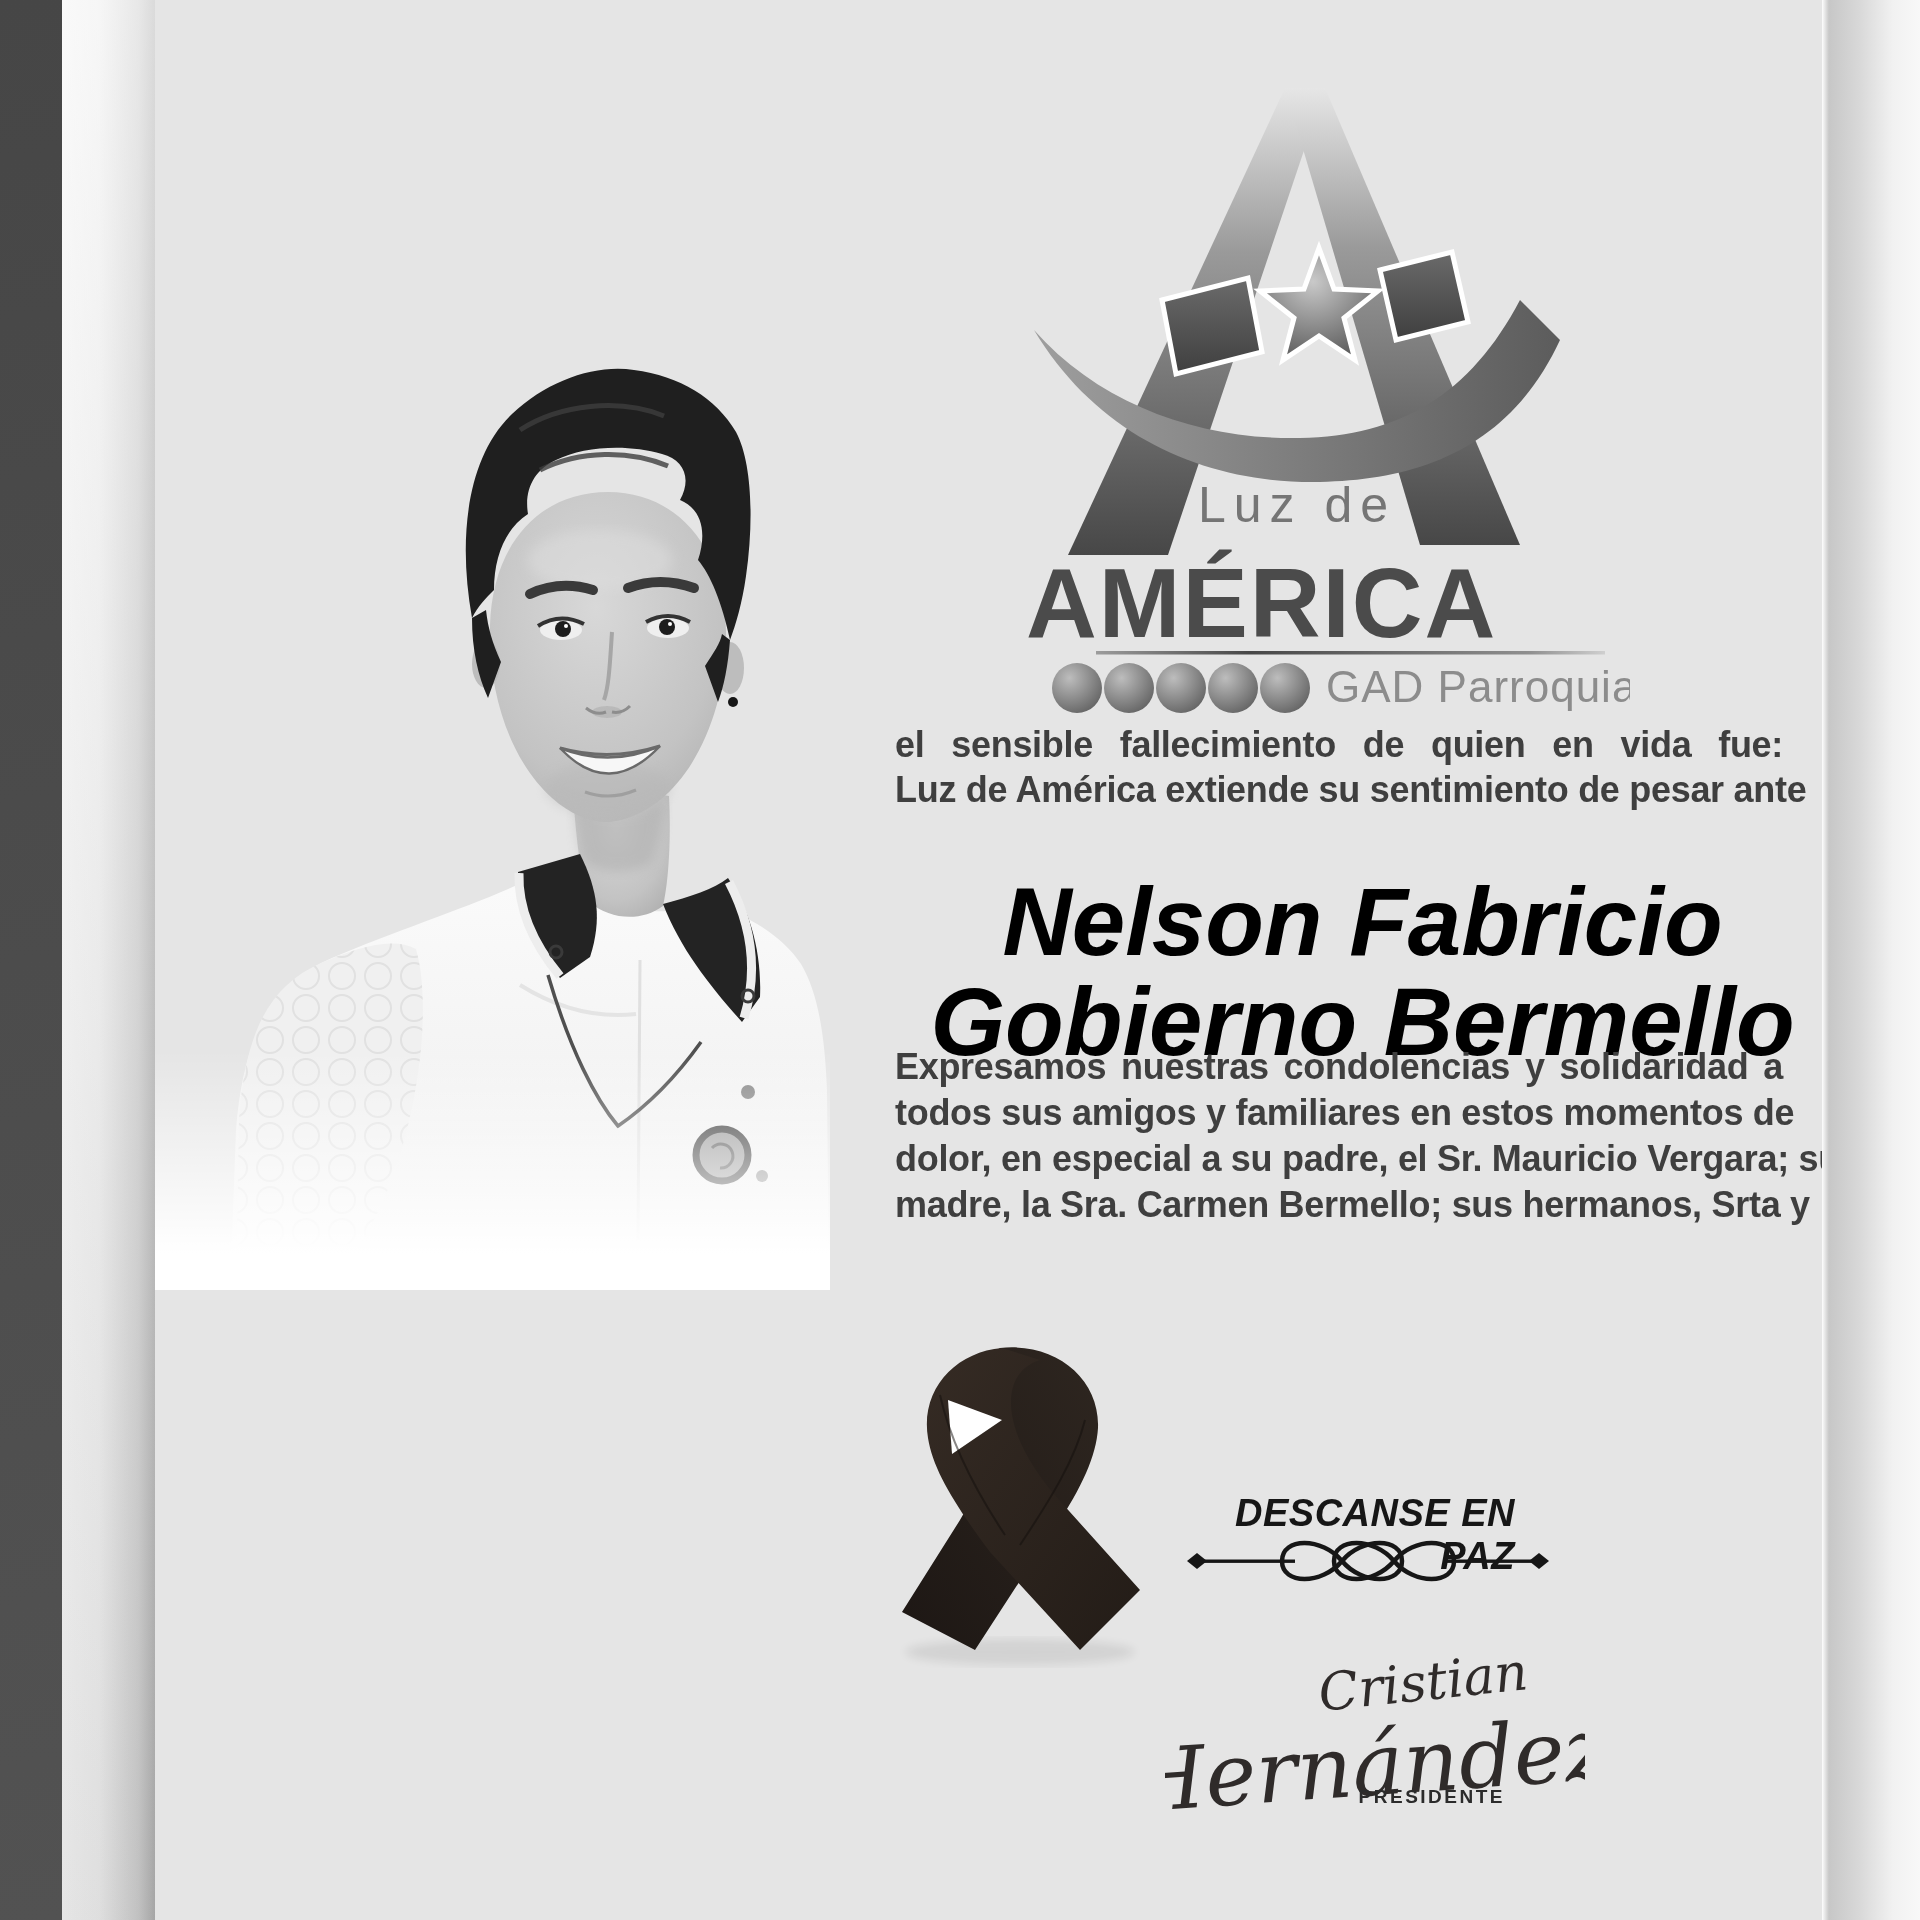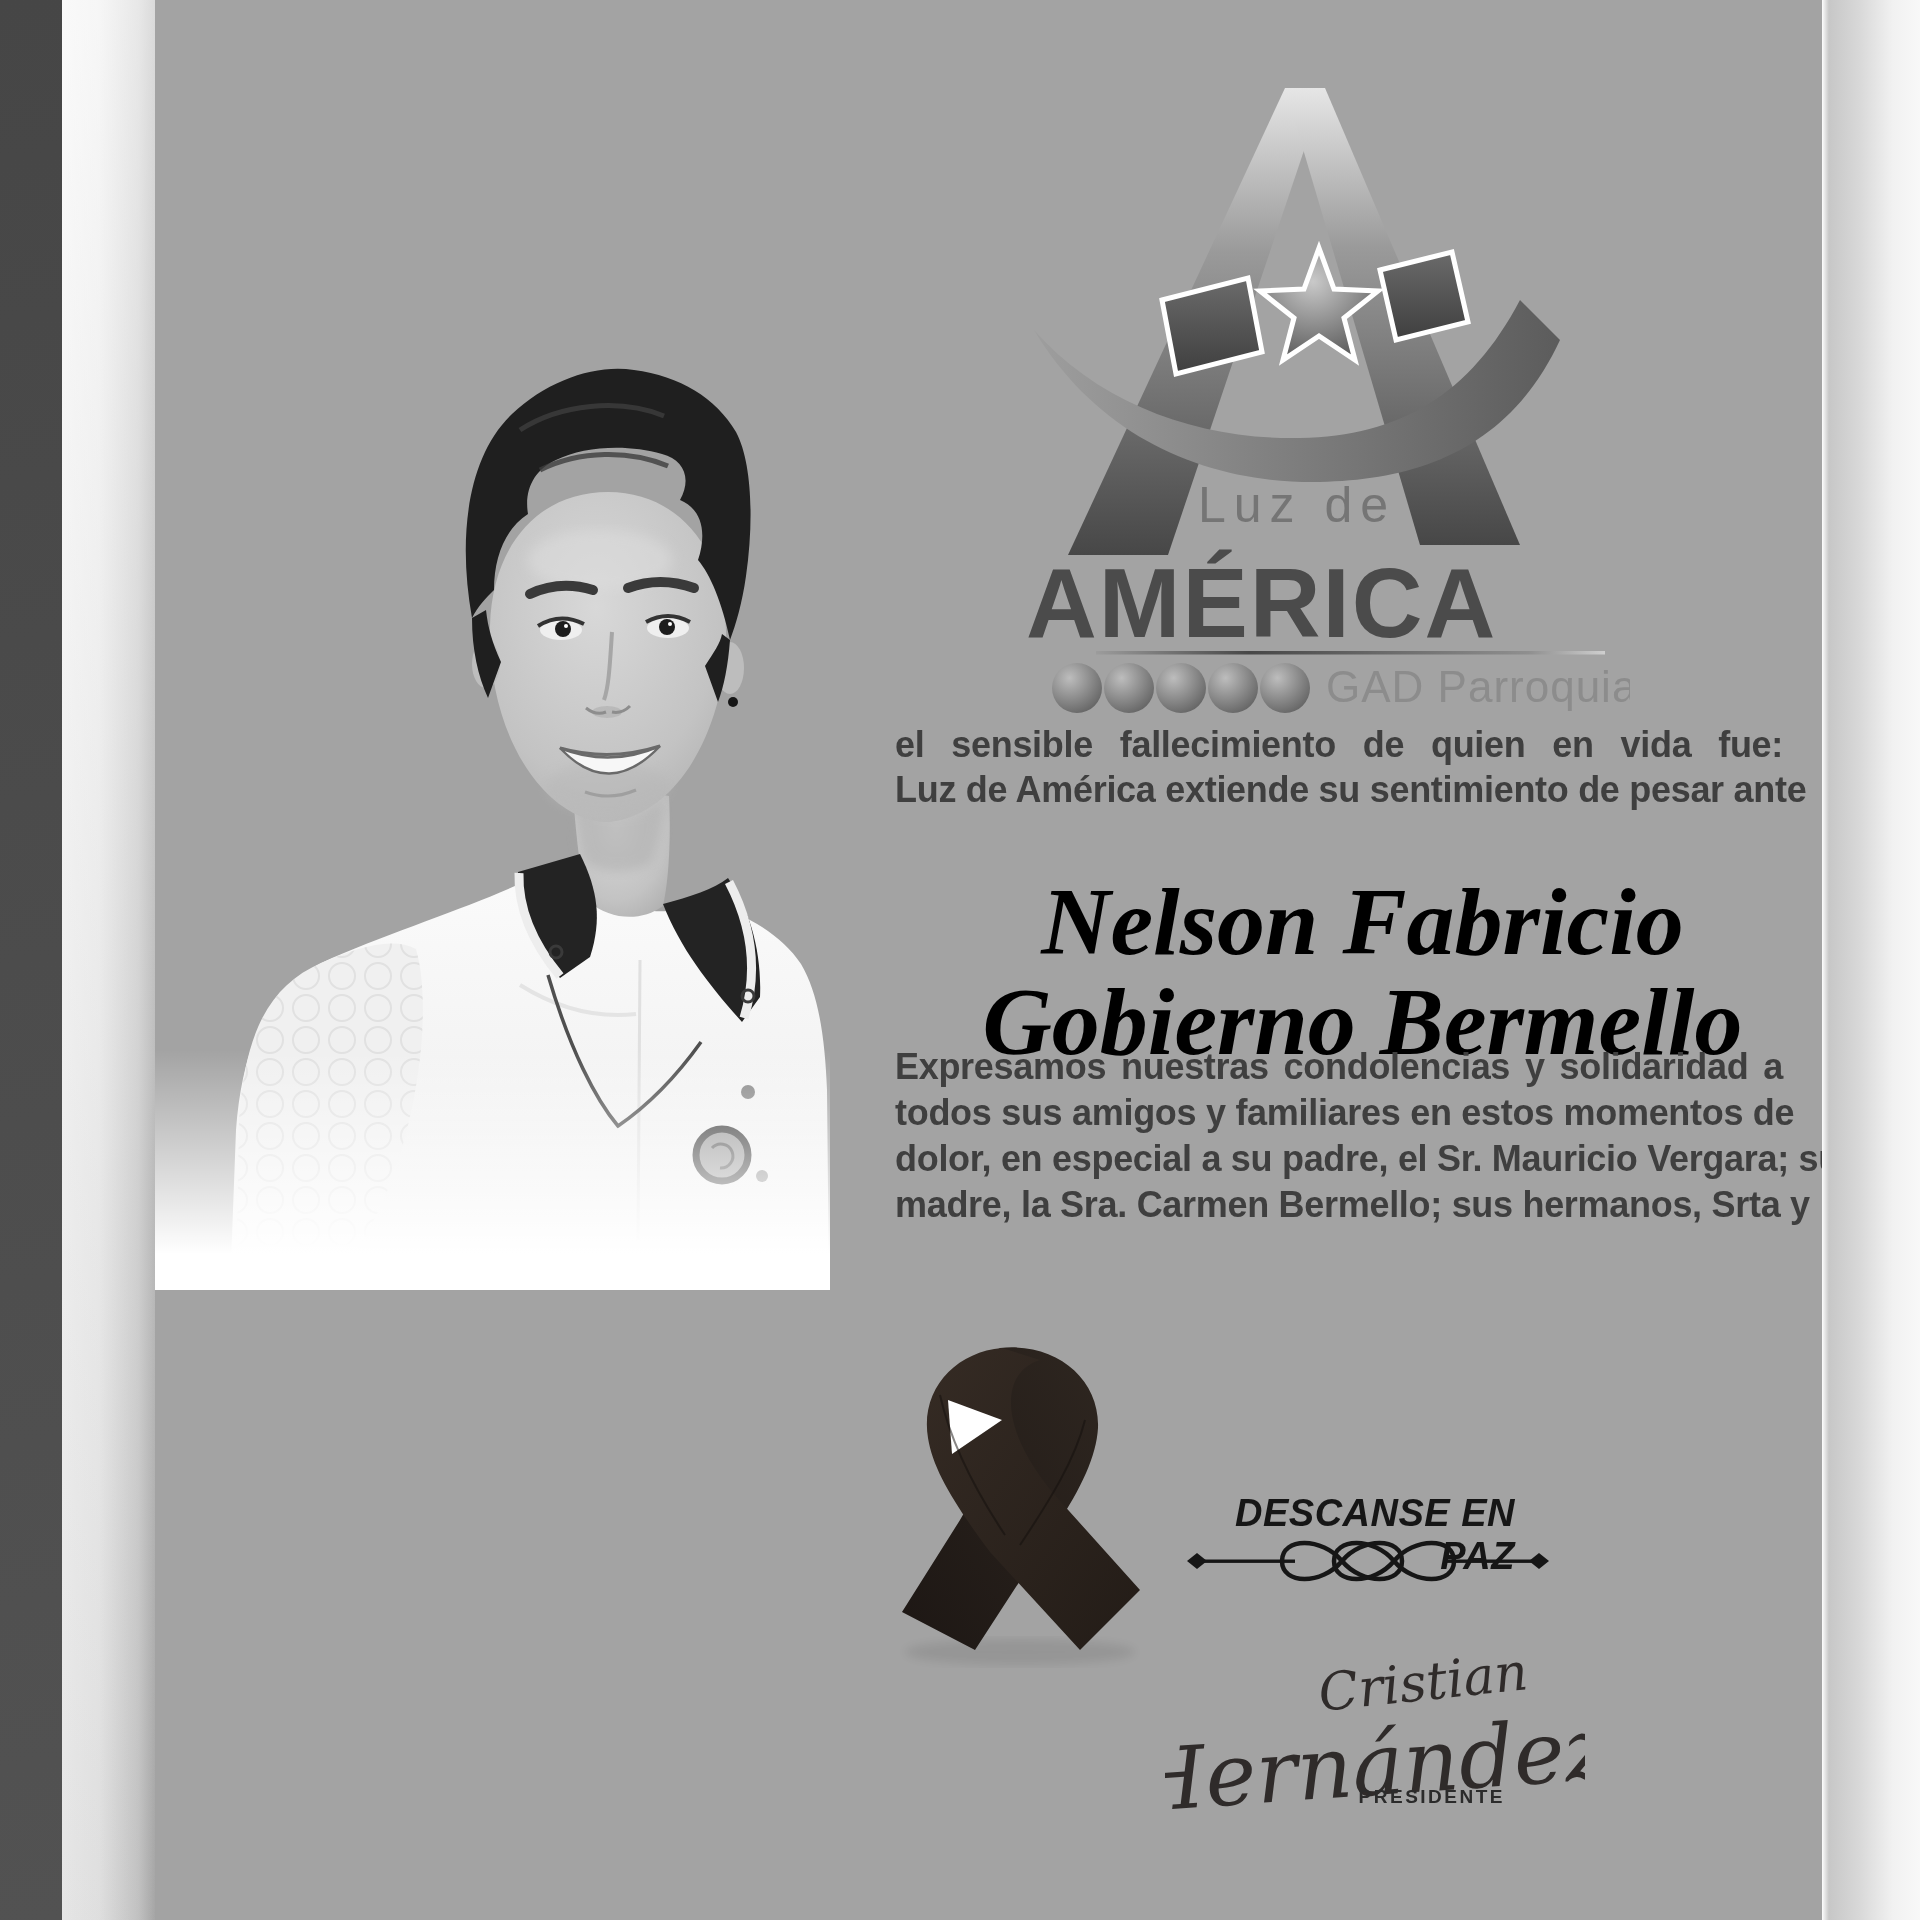--- a/index.html
+++ b/index.html
@@ -17,7 +17,7 @@
                linear-gradient(to right,#f3f3f3 0%,#ececec 40%,#cdcdcd 82%,#b0b0b0 100%);}
   .edge-right{left:1822px;top:0;width:98px;height:1920px;
     background:linear-gradient(to right,#fdfdfd 0px,#c7c7c7 7px,#d8d8d8 38%,#f1f1f1 72%,#f8f8f8 100%);}
-  .page{left:155px;top:0;width:1667px;height:1920px;background:#a3a3a3;}
+  .page{left:155px;top:0;width:1667px;height:1920px;background:#e5e5e5;}
 
   
   .para{width:888px;color:#3f3f3f;font-weight:700;font-size:36px;letter-spacing:-.3px;}

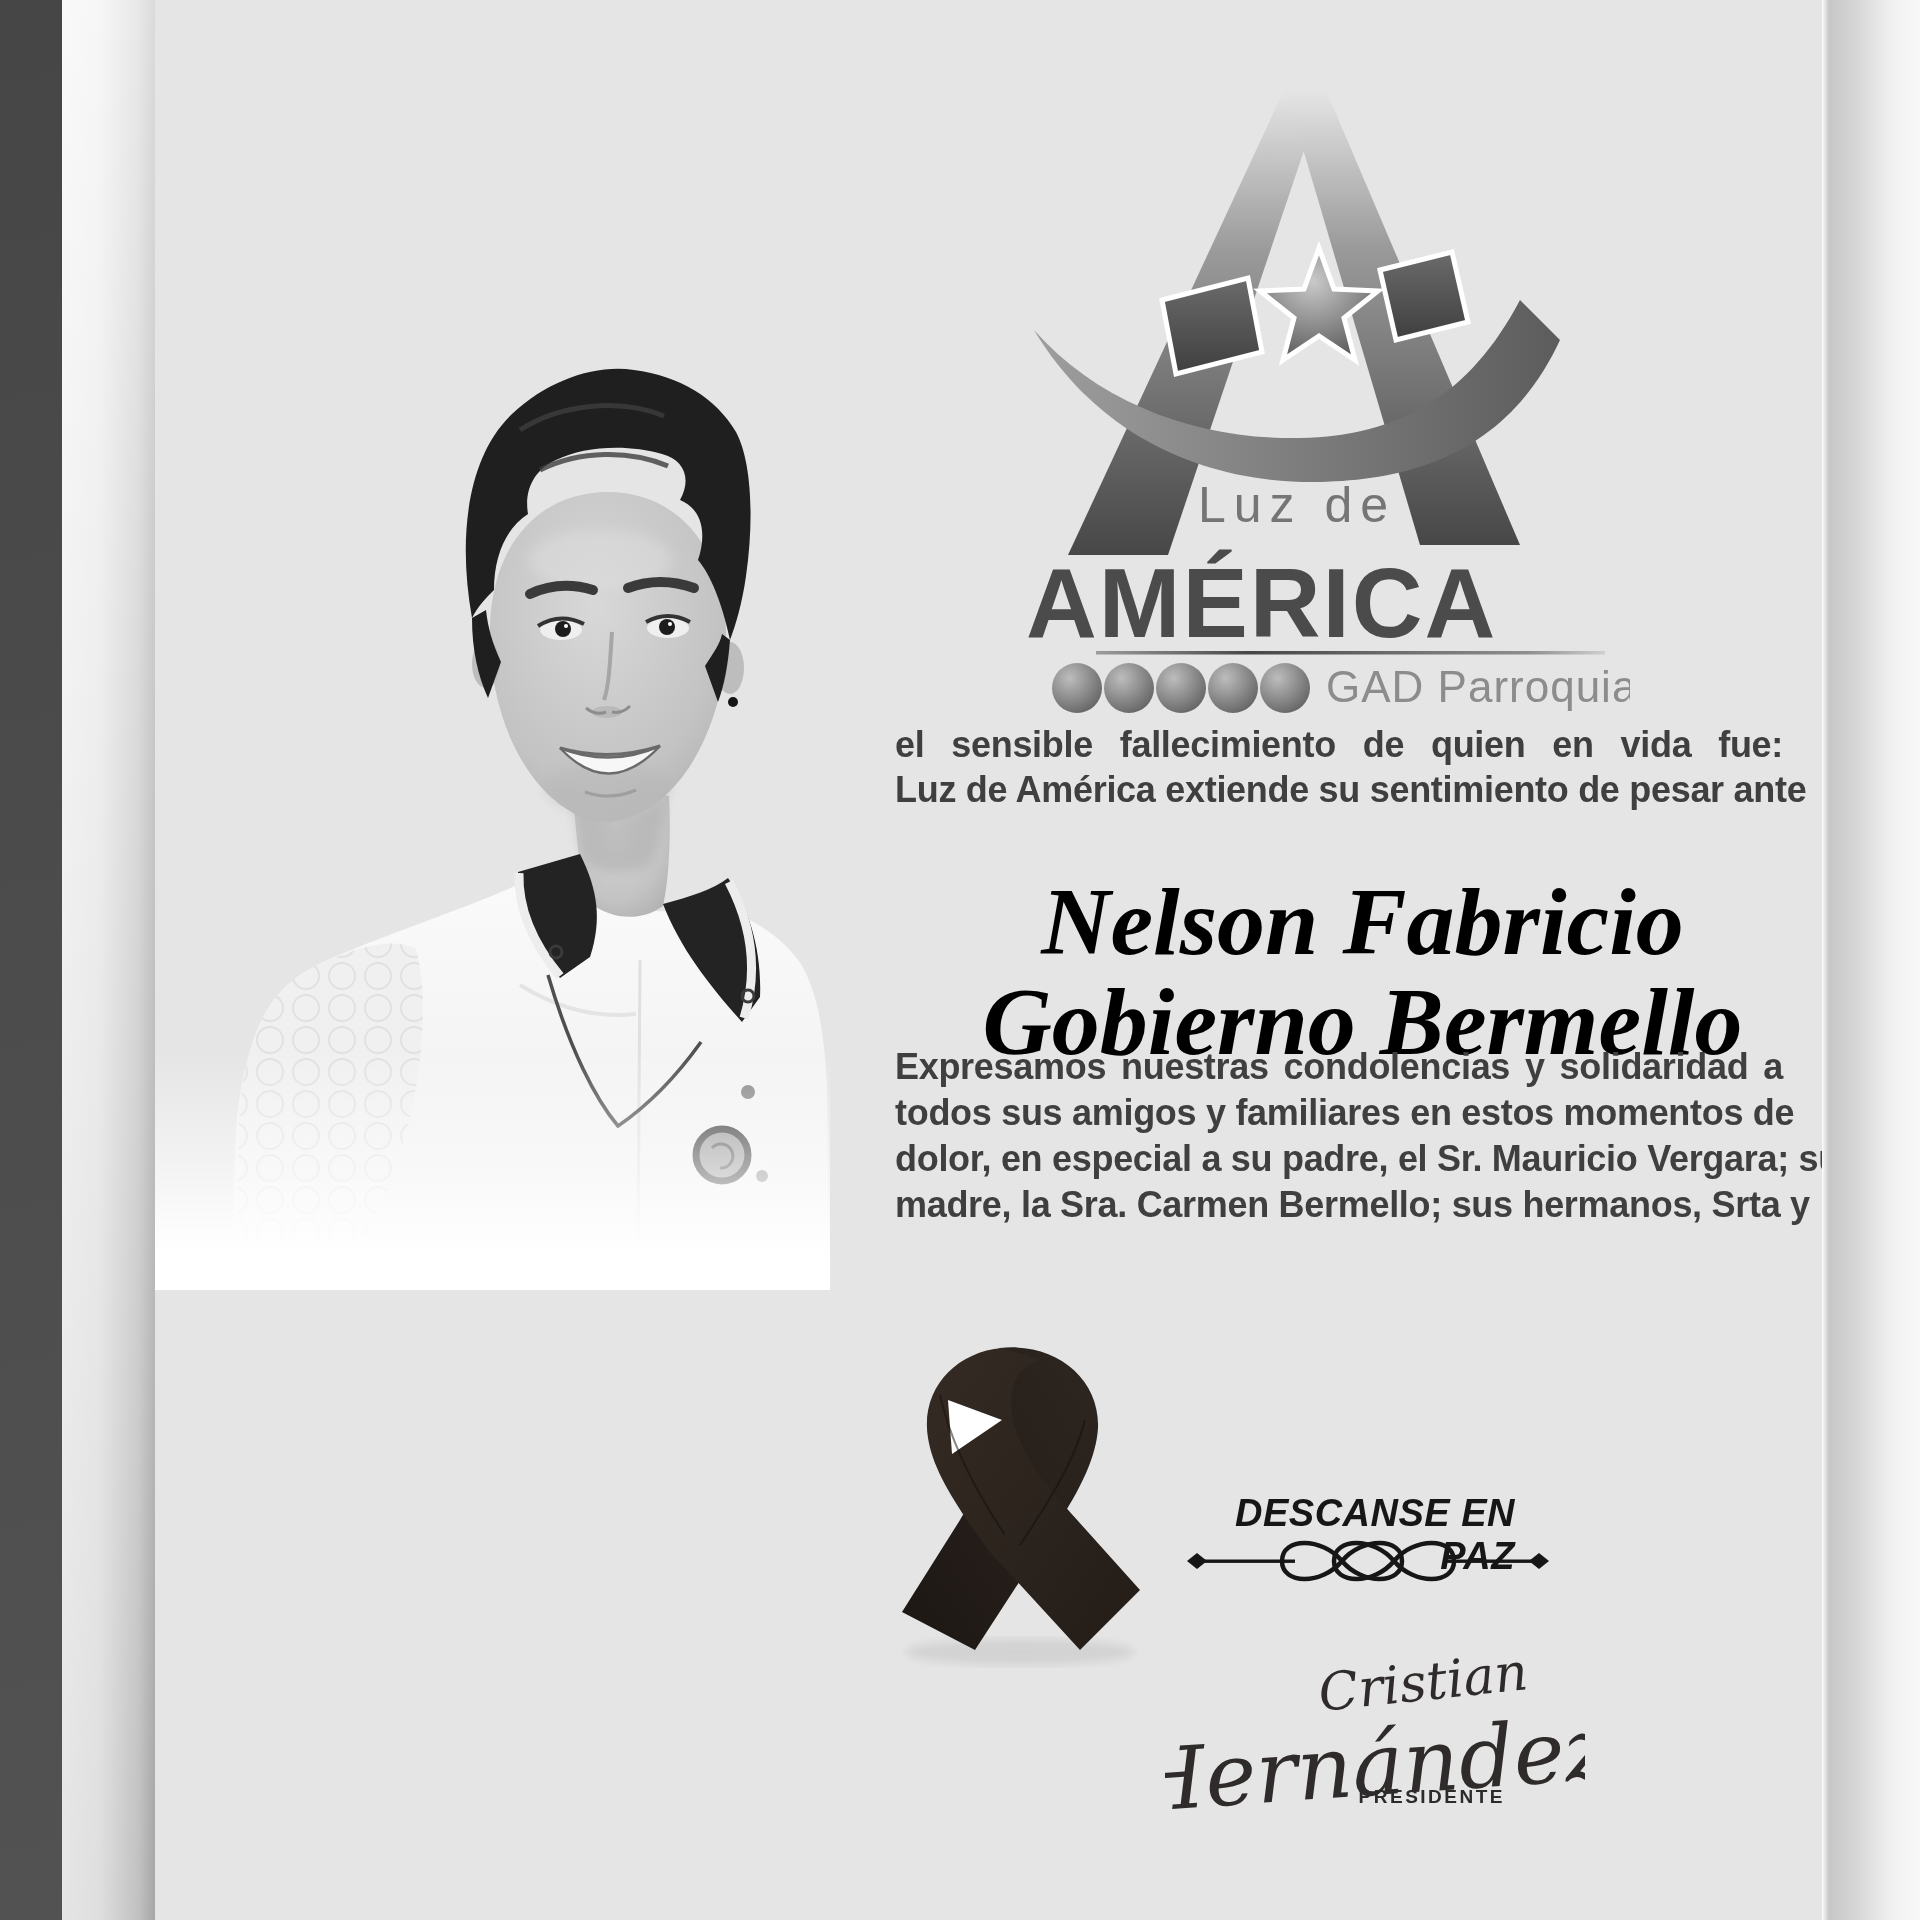--- a/index.html
+++ b/index.html
@@ -26,7 +26,7 @@
 
   
   .name-block{left:745px;top:872px;width:925px;text-align:center;
-    font-family:Liberation Serif, serif;
+    font-family:Liberation Sans, sans-serif;
     font-style:italic;font-weight:bold;color:#000;font-size:96px;line-height:100px;}
 
   

